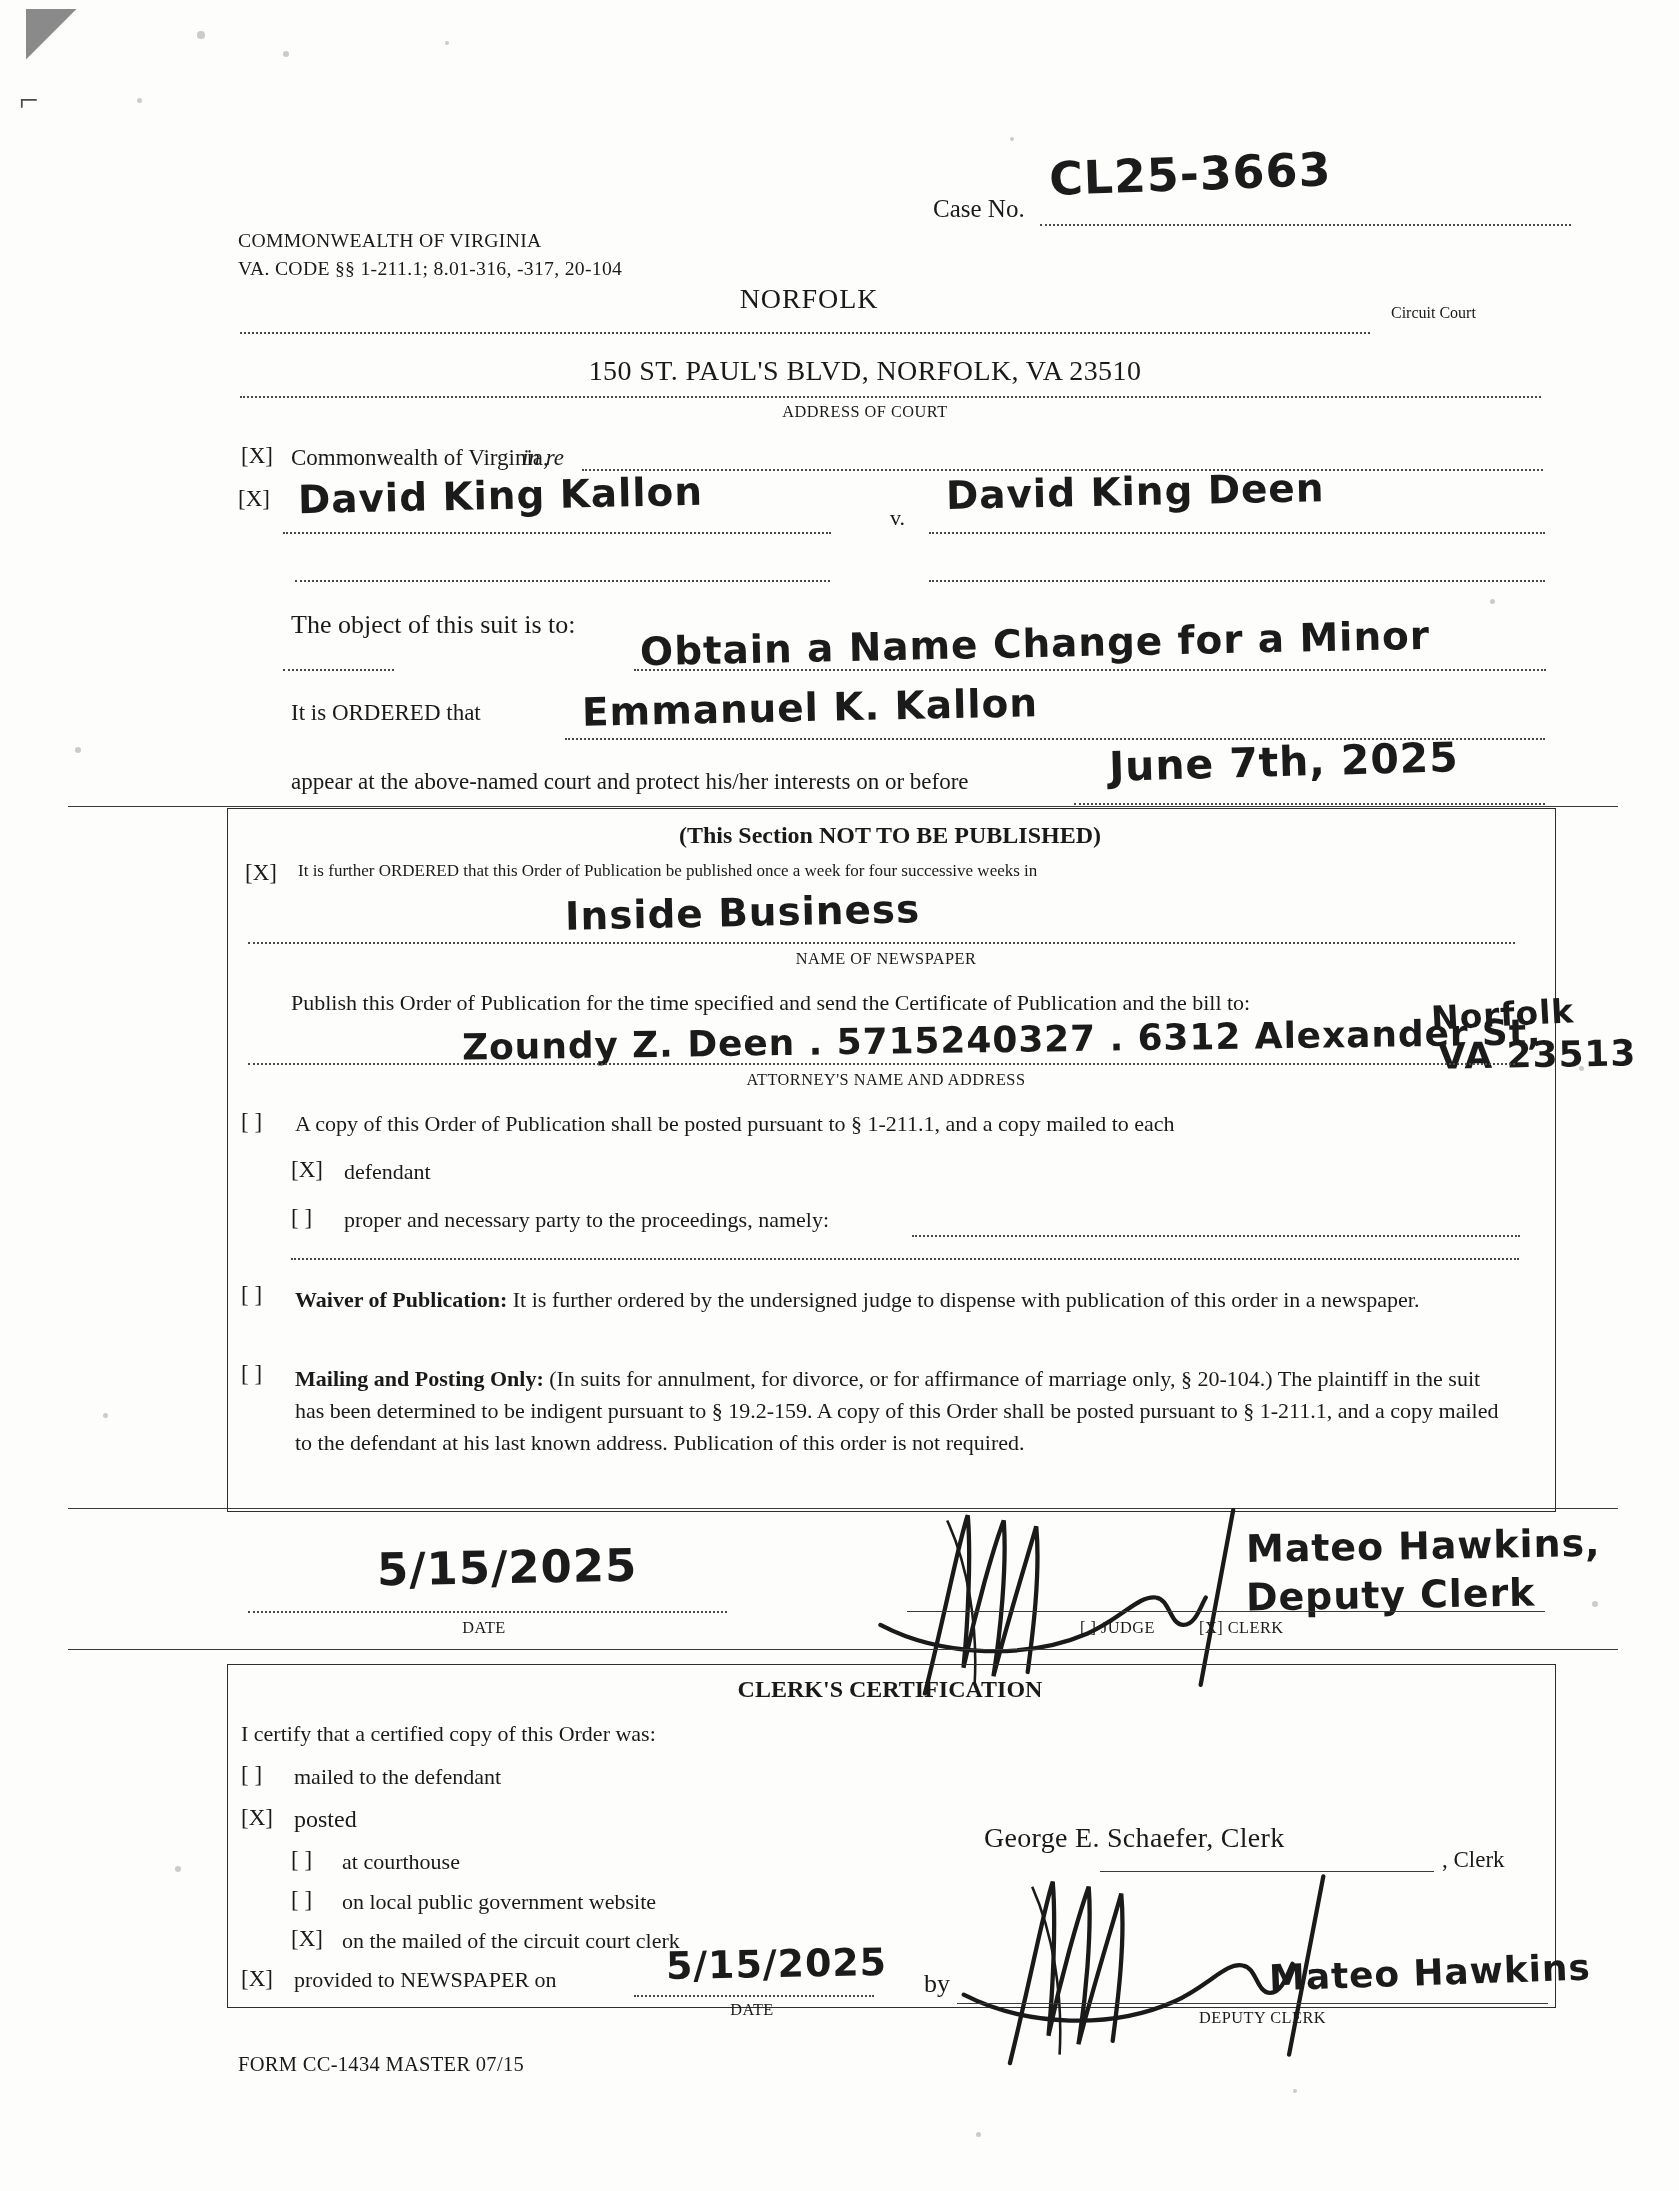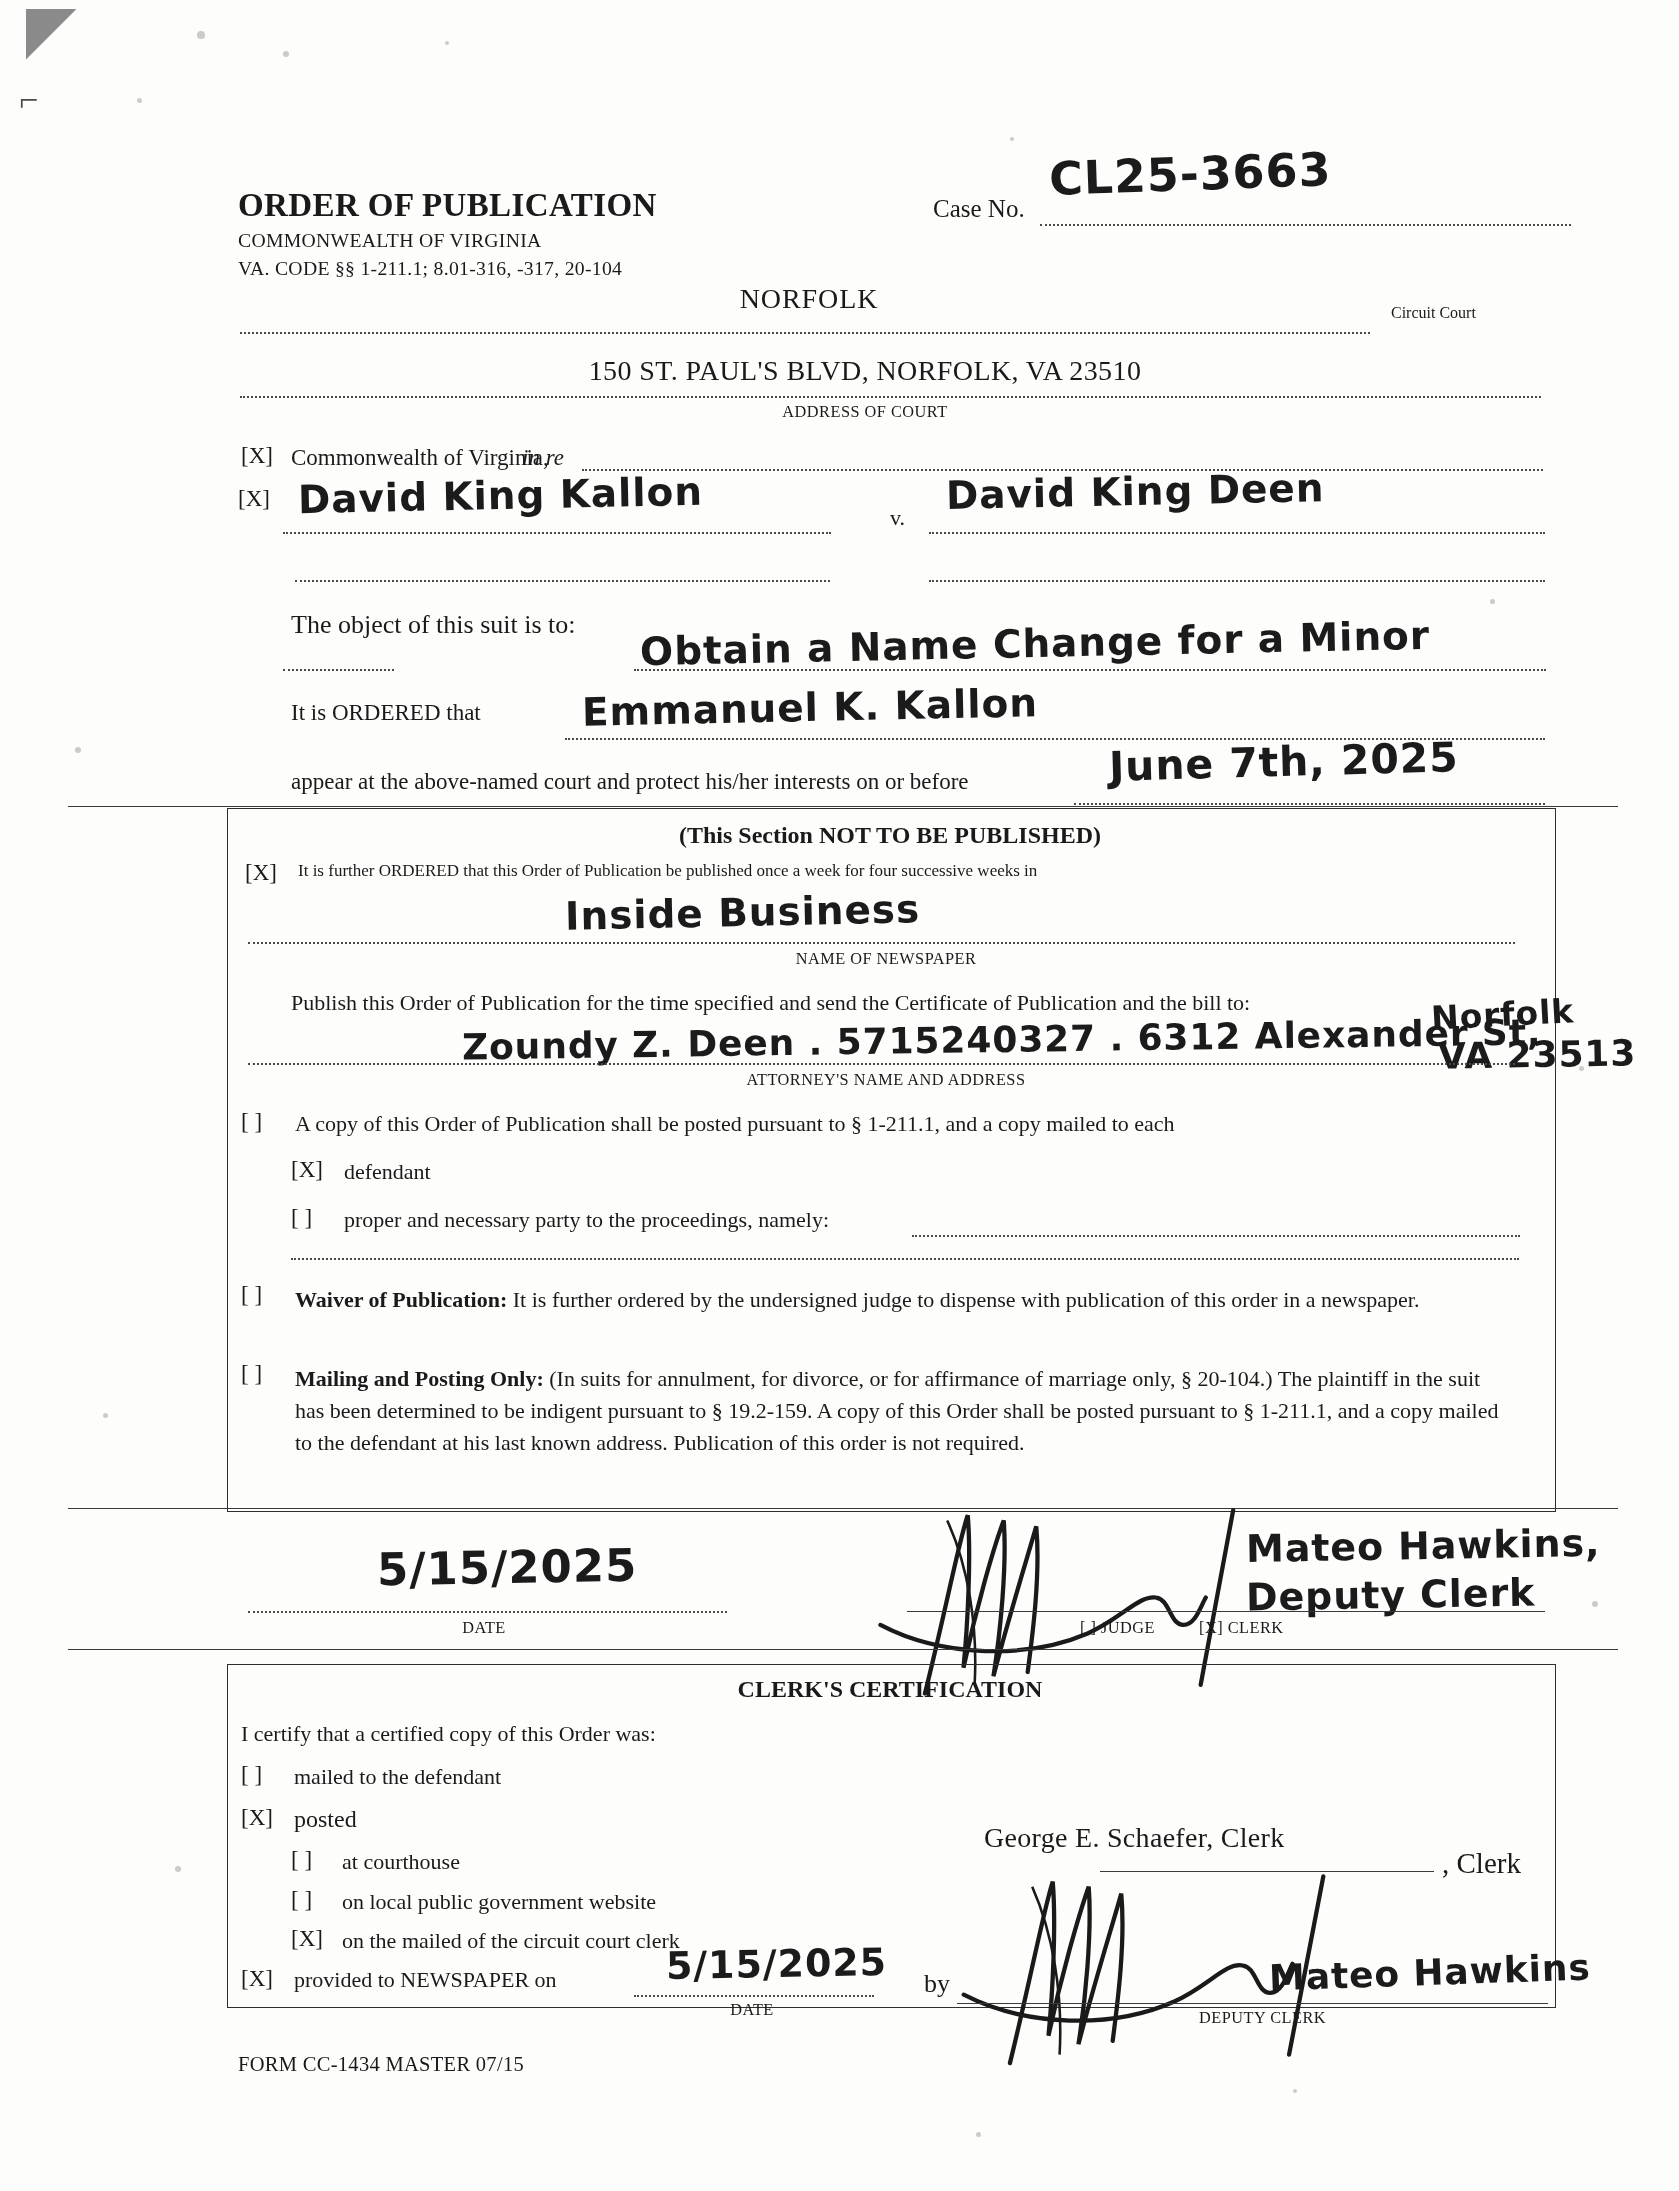--- a/index.html
+++ b/index.html
@@ -92,7 +92,6 @@
     <div class="abs" style="left:26px;top:8.6px;width:51px;height:51px;background:#2b2b2b;clip-path:polygon(0 0,100% 0,0 100%);opacity:.55;"></div>
     <div class="abs" style="left:19px;top:81px;width:29px;height:39px;color:#4a4a4a;font-size:34px;">⌐</div>
 
-    <div class="abs" style="left:238px;top:187px;font-size:33px;font-weight:700;letter-spacing:0.4px;">ORDER OF PUBLICATION</div>
     <div class="abs cap" style="left:238px;top:229px;font-size:19.7px;letter-spacing:0.3px;">COMMONWEALTH OF VIRGINIA</div>
     <div class="abs cap" style="left:238px;top:257px;font-size:19.7px;letter-spacing:0.3px;">VA. CODE §§ 1-211.1; 8.01-316, -317, 20-104</div>
 

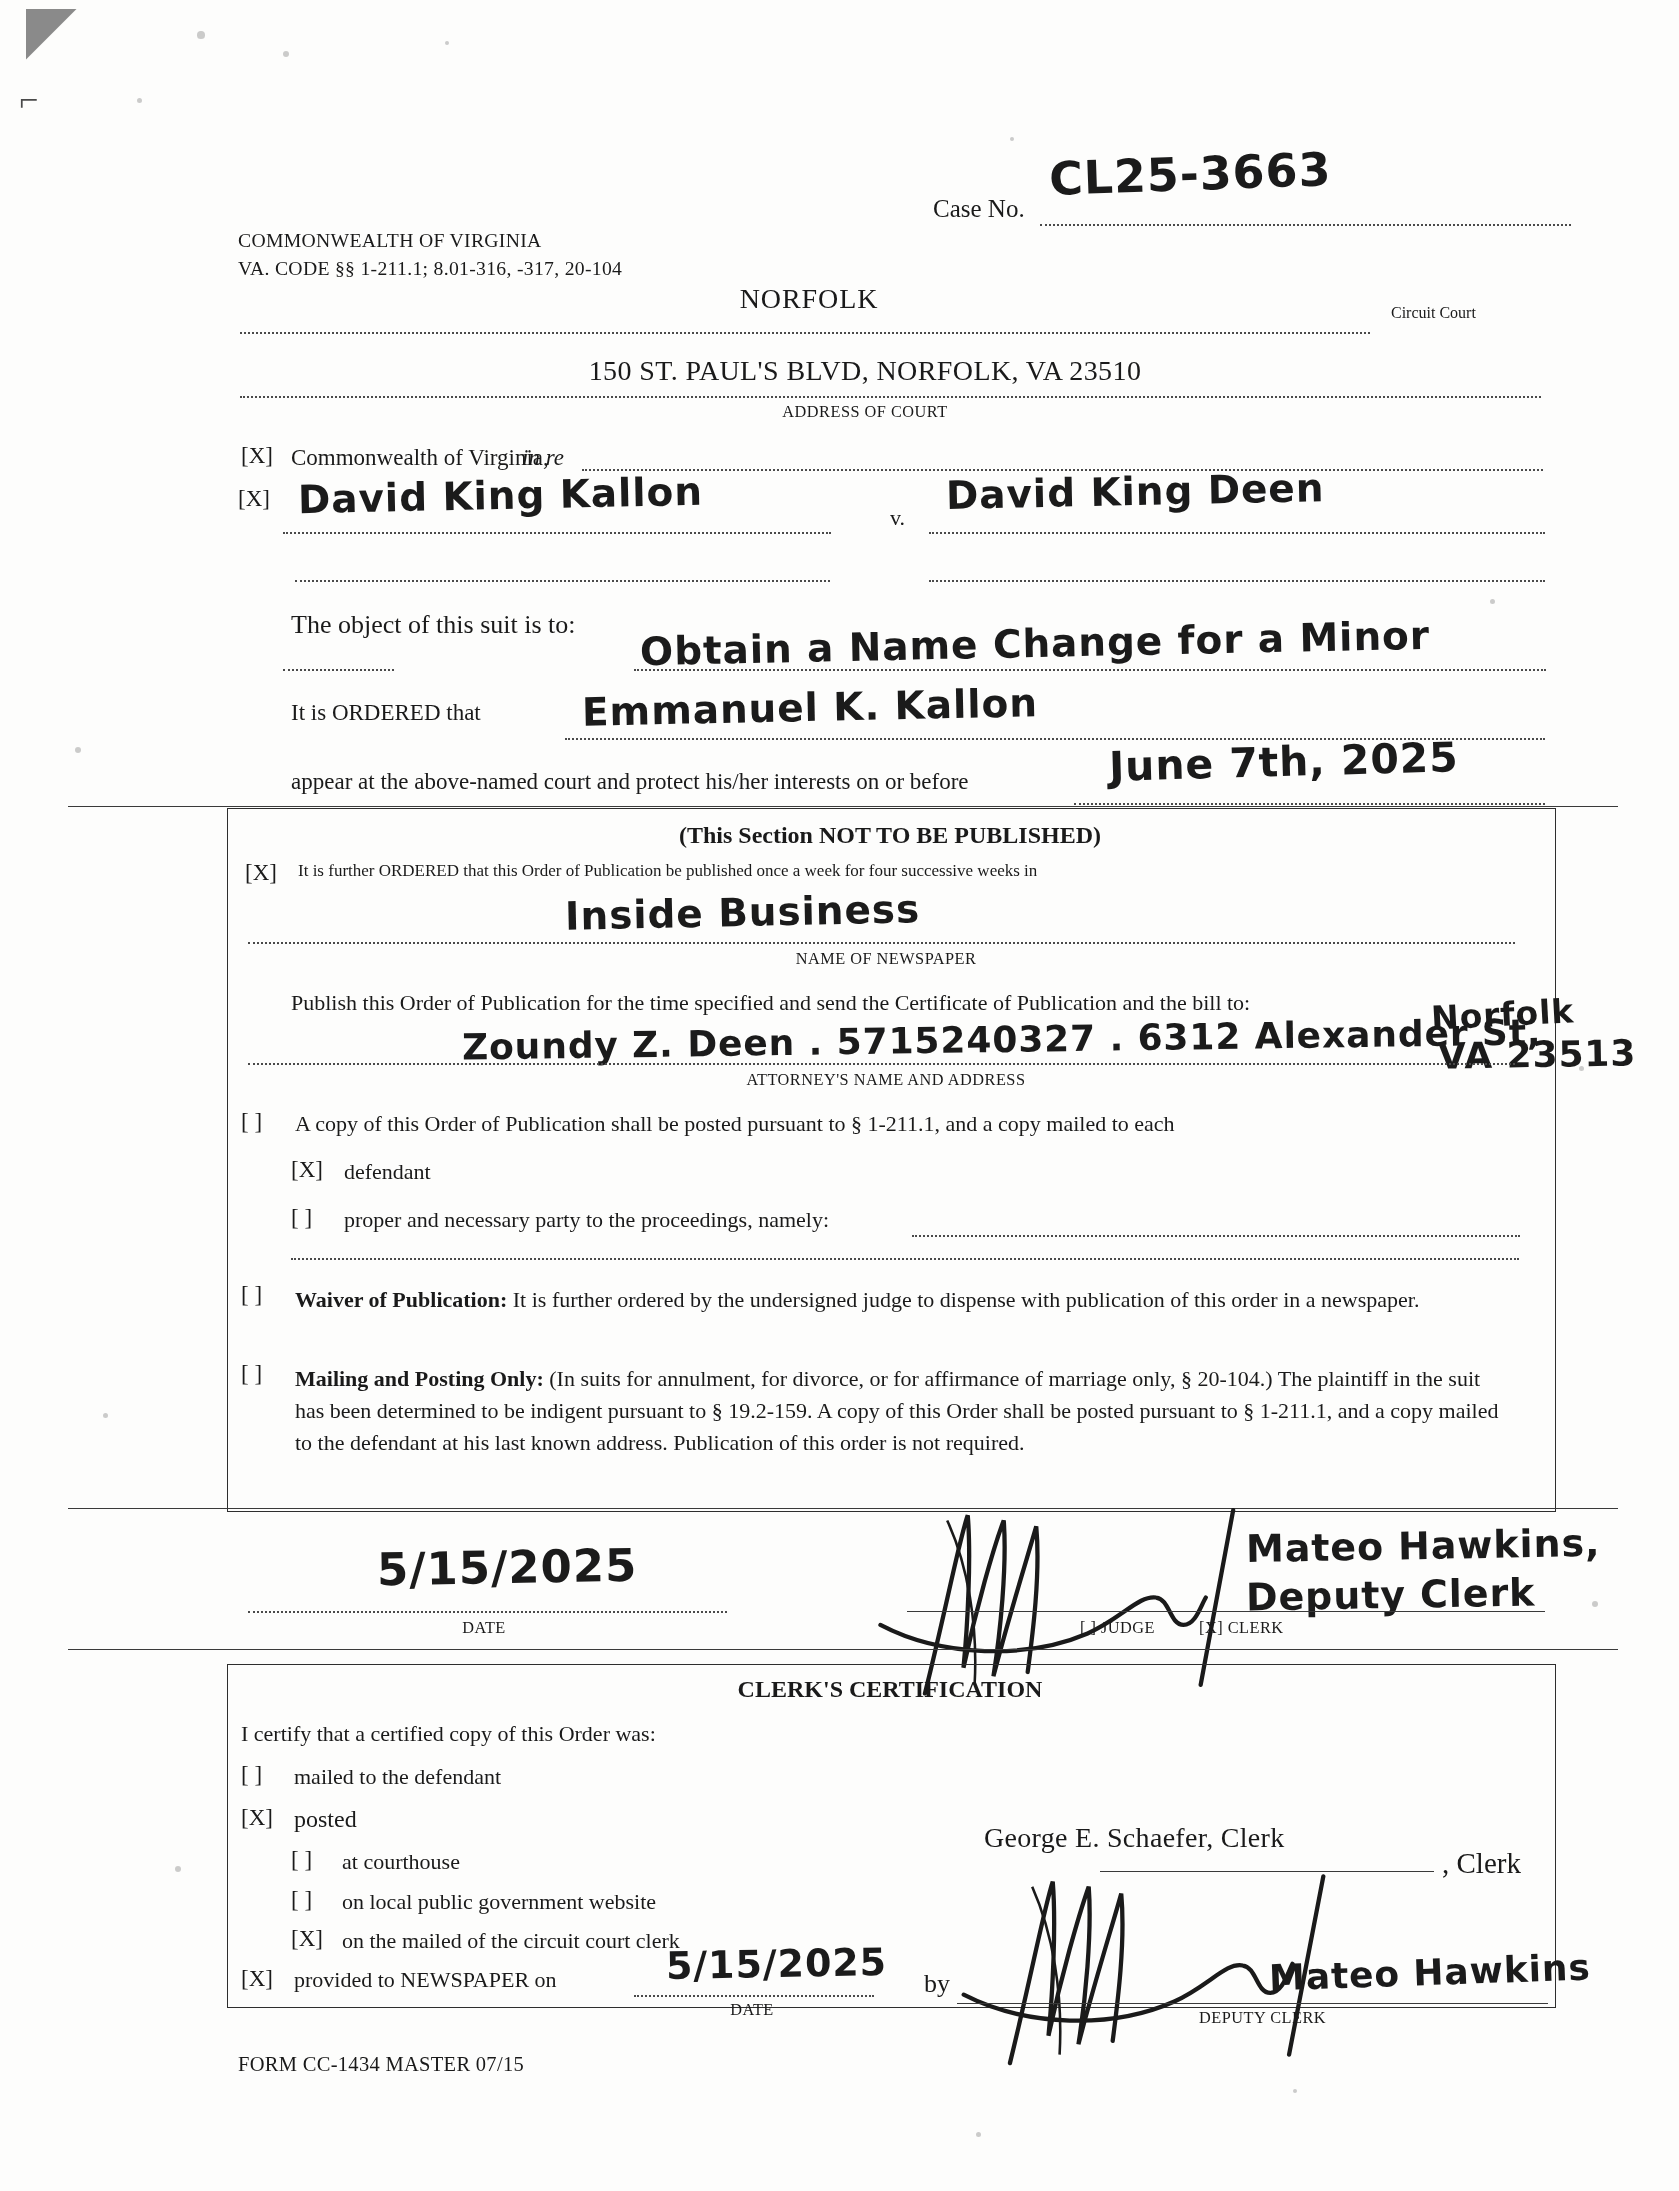--- a/index.html
+++ b/index.html
@@ -234,7 +234,7 @@
 
     <div class="abs" style="left:984px;top:1822px;font-size:28px;letter-spacing:0.3px;">George E. Schaefer, Clerk</div>
     <div class="abs solidline" style="left:1100px;top:1871px;width:334px;"></div>
-    <div class="abs" style="left:1442px;top:1847px;font-size:29px;">, Clerk</div>
+    <div class="abs" style="left:1442px;top:1847px;font-size:23px;">, Clerk</div>
 
     <svg class="abs" style="left:950px;top:1873px;" width="411" height="197" viewBox="0 0 480 230">
       <path d="M70 222 C 95 120, 110 40, 120 10 C 124 60, 120 140, 115 190 C 130 120, 150 50, 162 16 C 166 70, 158 150, 150 200

